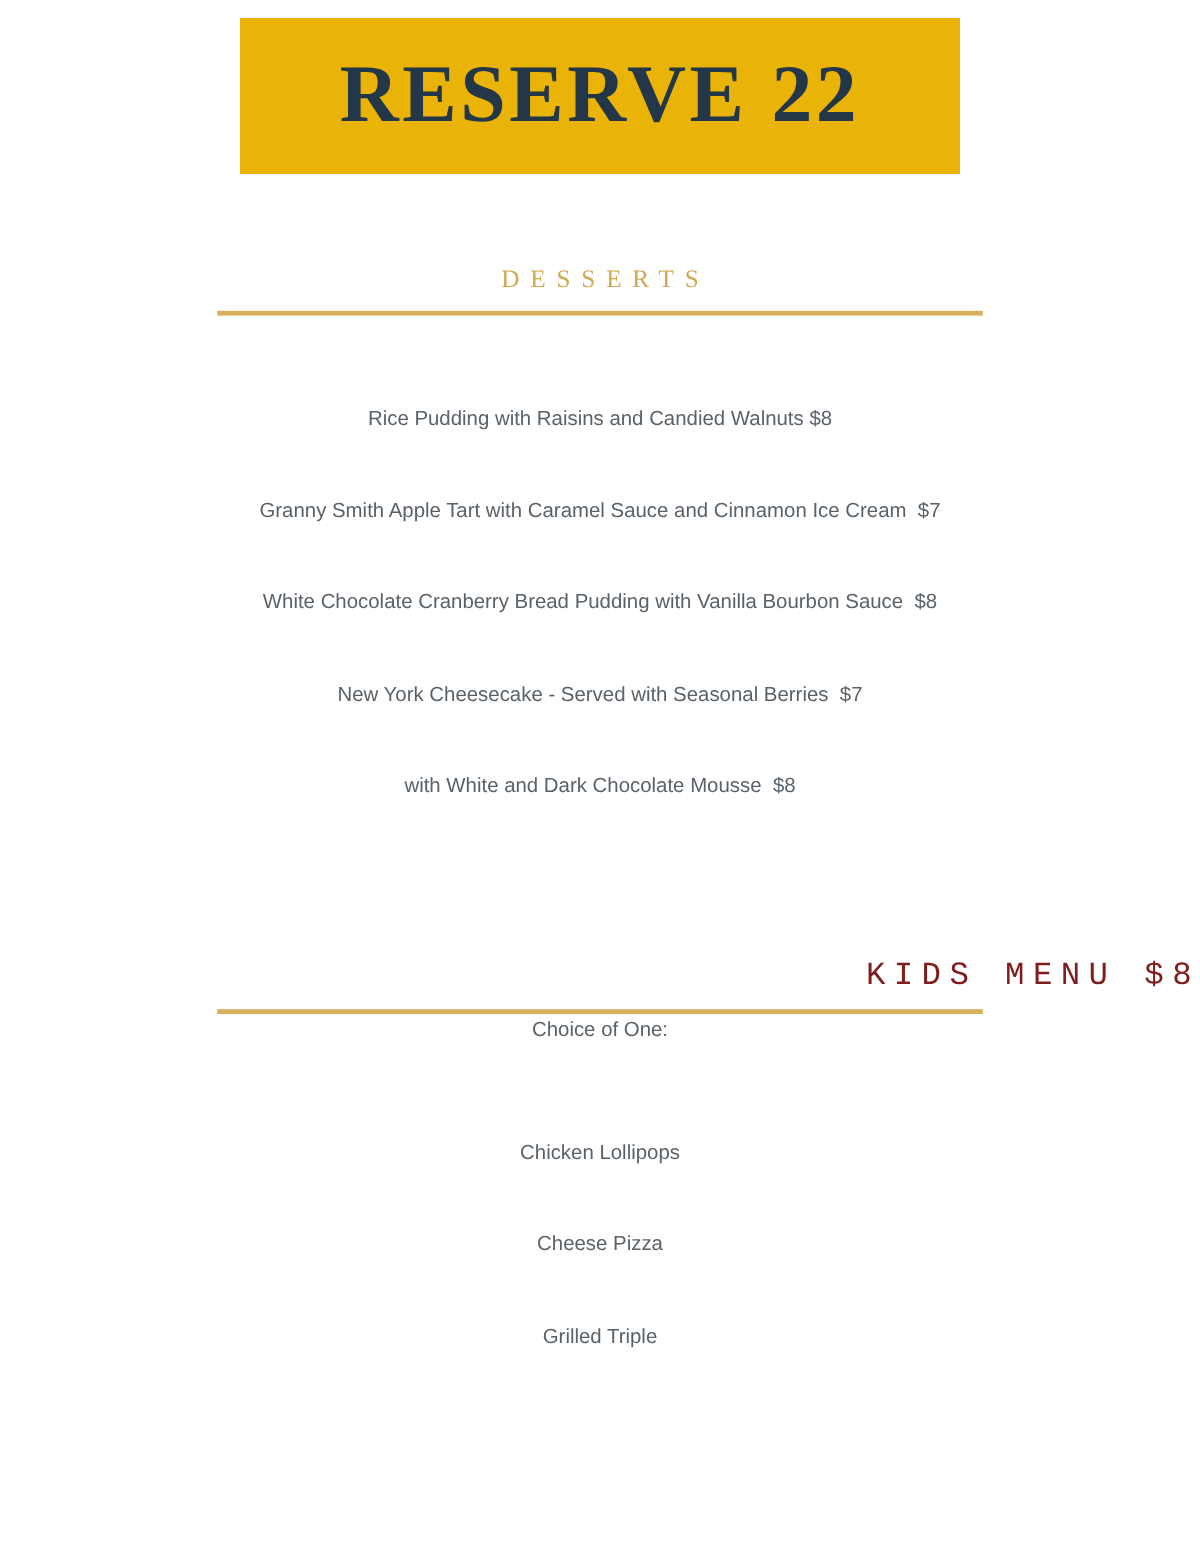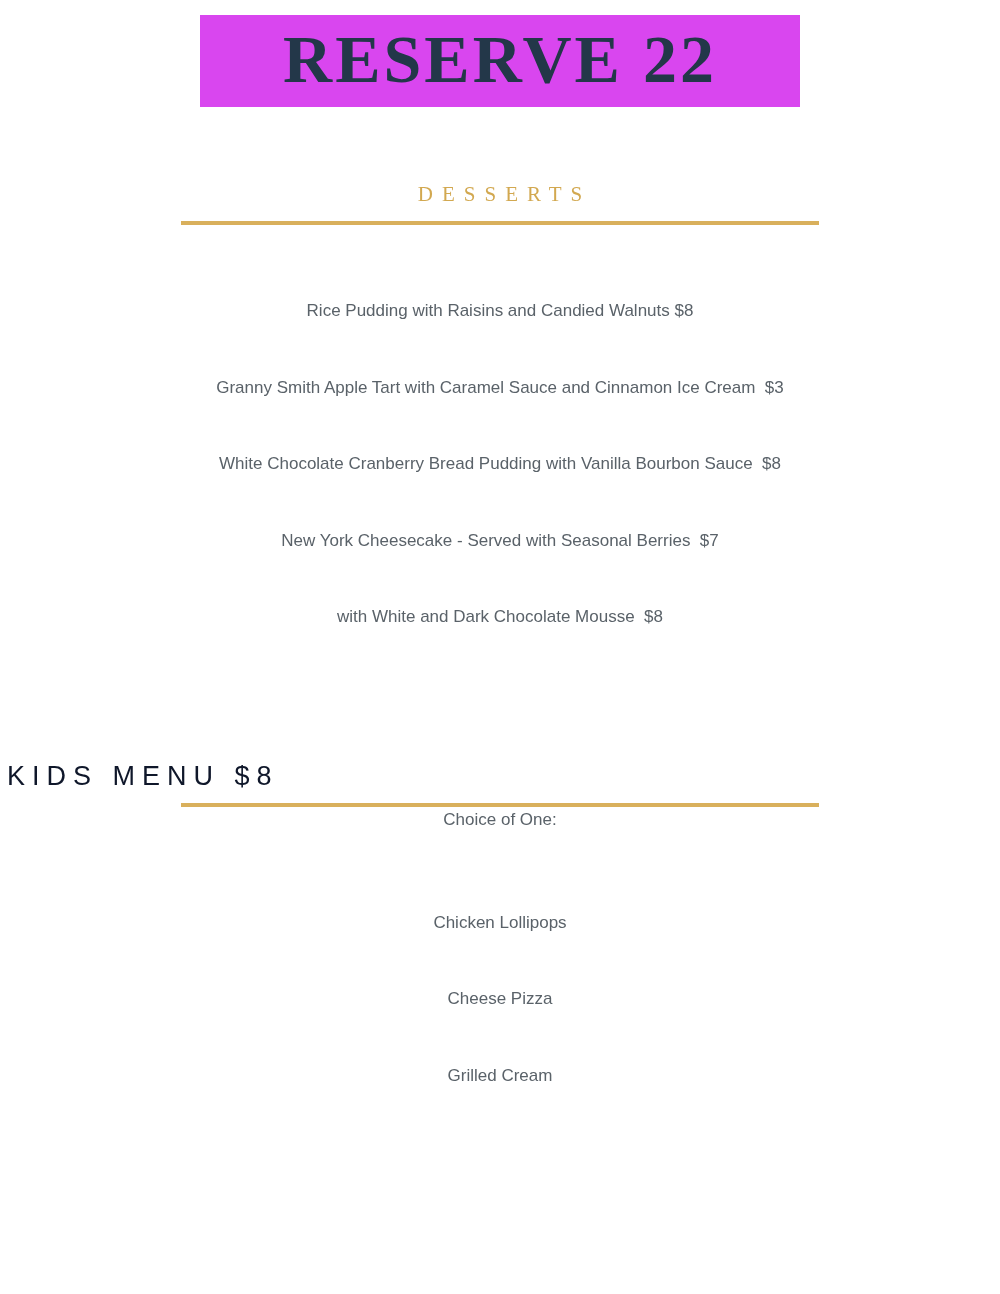--- a/index.html
+++ b/index.html
@@ -17,9 +17,9 @@
   
   .banner {
     width: 600px;
-    height: 92px;
+    height: 130px;
     margin: 15px auto 0 auto;
-    background: #d946ef;
+    background: #eab308;
     display: flex;
     align-items: center;
     justify-content: center;

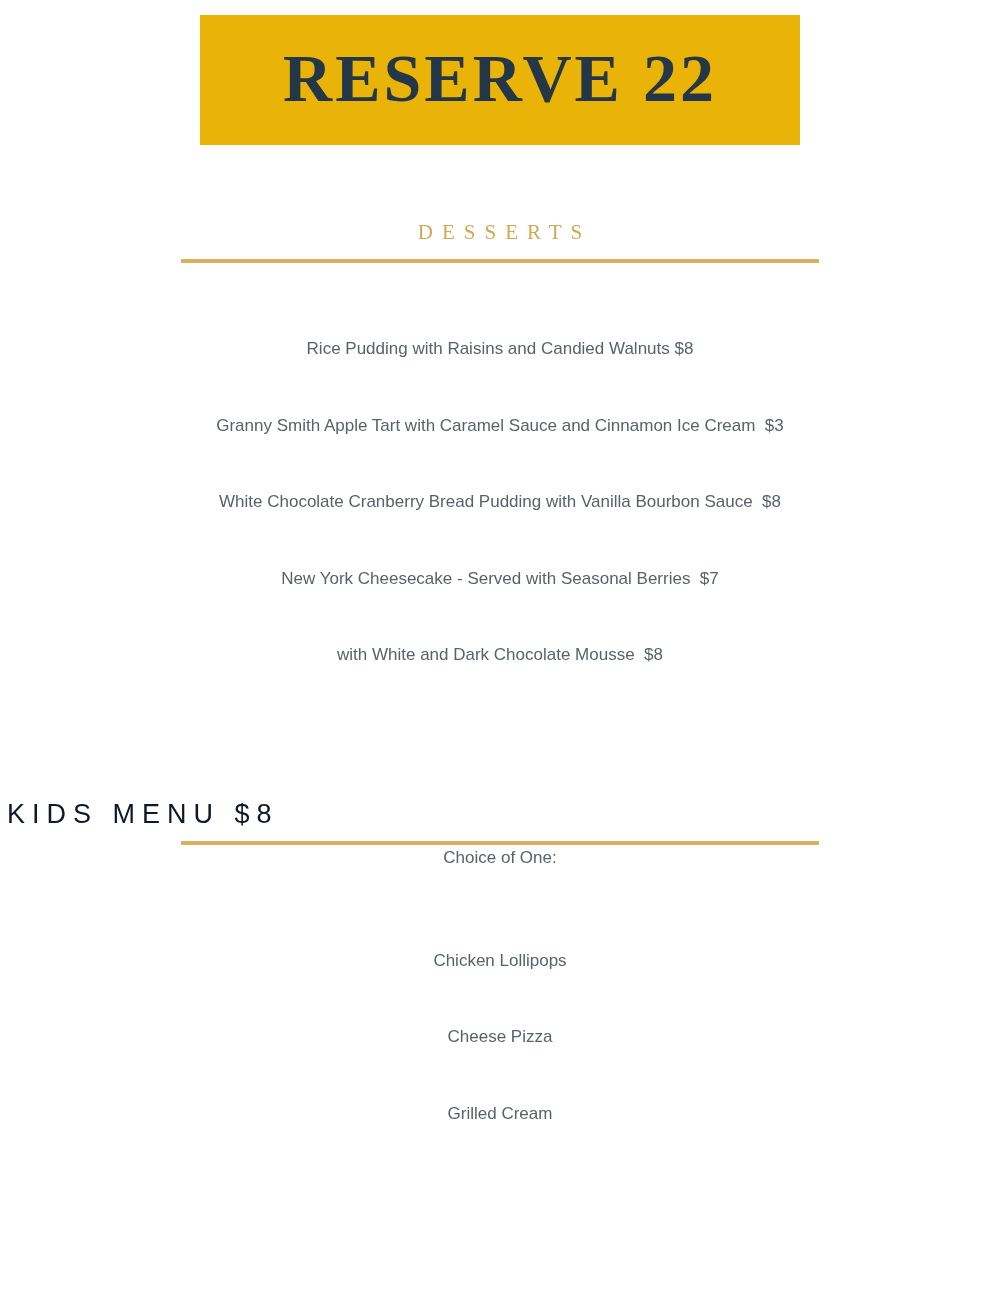--- a/index.html
+++ b/index.html
@@ -104,7 +104,7 @@
     <div class="gold-rule"></div>
     <div class="menu-lines">
       <span class="line">Rice Pudding with Raisins and Candied Walnuts $8</span>
-      <span class="line">Granny Smith Apple Tart with Caramel Sauce and Cinnamon Ice Cream  $3</span>
+      <span class="line">Granny Smith Apple Tart with Caramel Sauce and Cinnamon Ice Cream  $7</span>
       <span class="line">White Chocolate Cranberry Bread Pudding with Vanilla Bourbon Sauce  $8</span>
       <span class="line">New York Cheesecake - Served with Seasonal Berries  $7</span>
       <span class="line">with White and Dark Chocolate Mousse  $8</span>

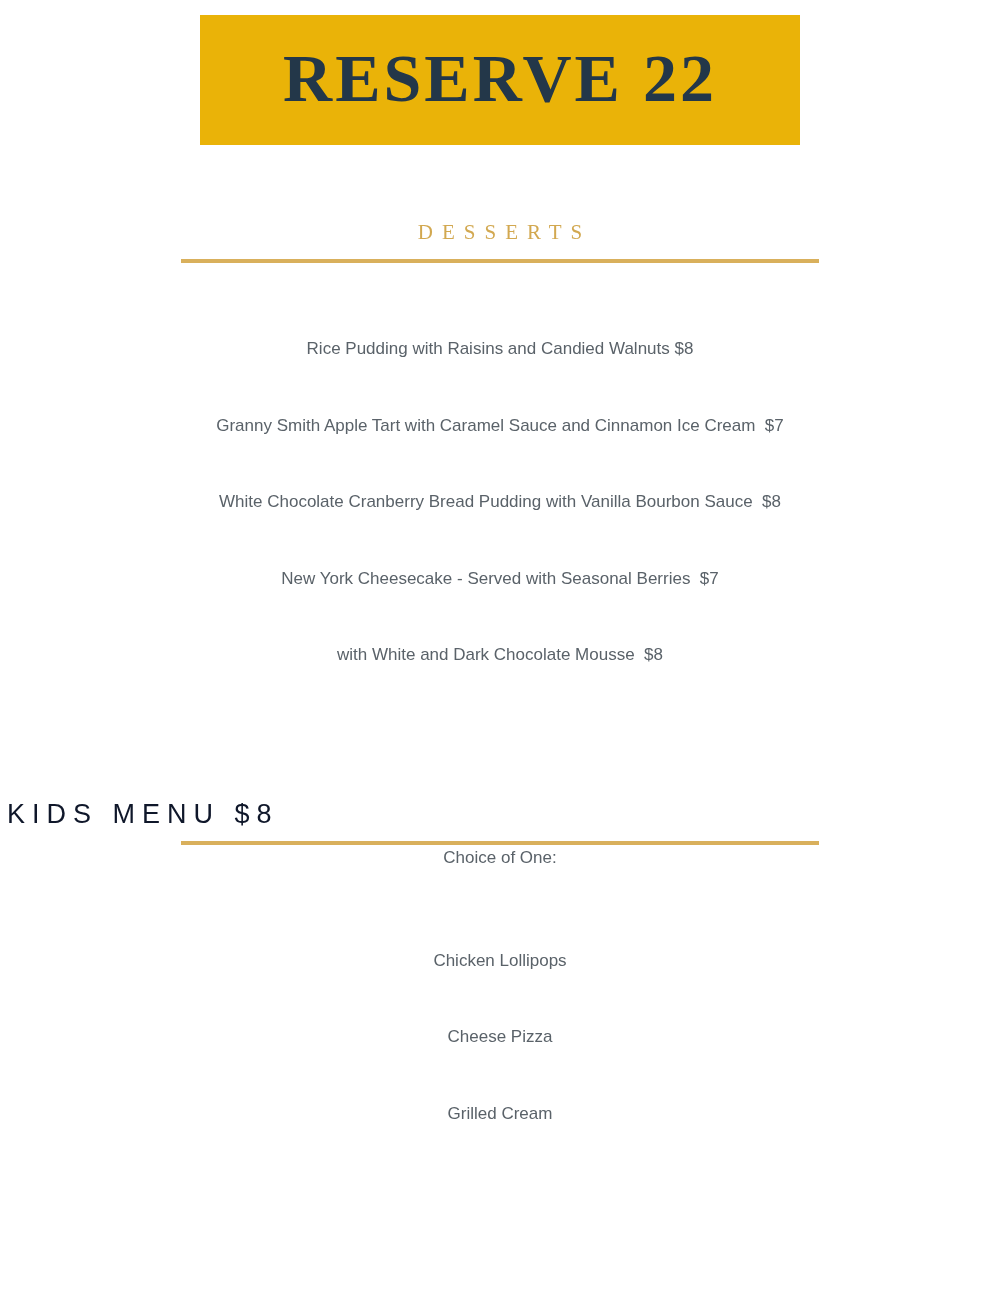--- a/index.html
+++ b/index.html
@@ -48,13 +48,13 @@
   }
   .section-heading-sans {
     margin-top: 78px;
-    text-align: left;
-    font-family: Liberation Sans, sans-serif;
+    text-align: right;
+    font-family: Liberation Mono, monospace;
     font-weight: 400;
     font-size: 27px;
     letter-spacing: 7px;
     text-indent: 7px;
-    color: #0f172a;
+    color: #7f1d1d;
     line-height: 34px;
   }
   .gold-rule {

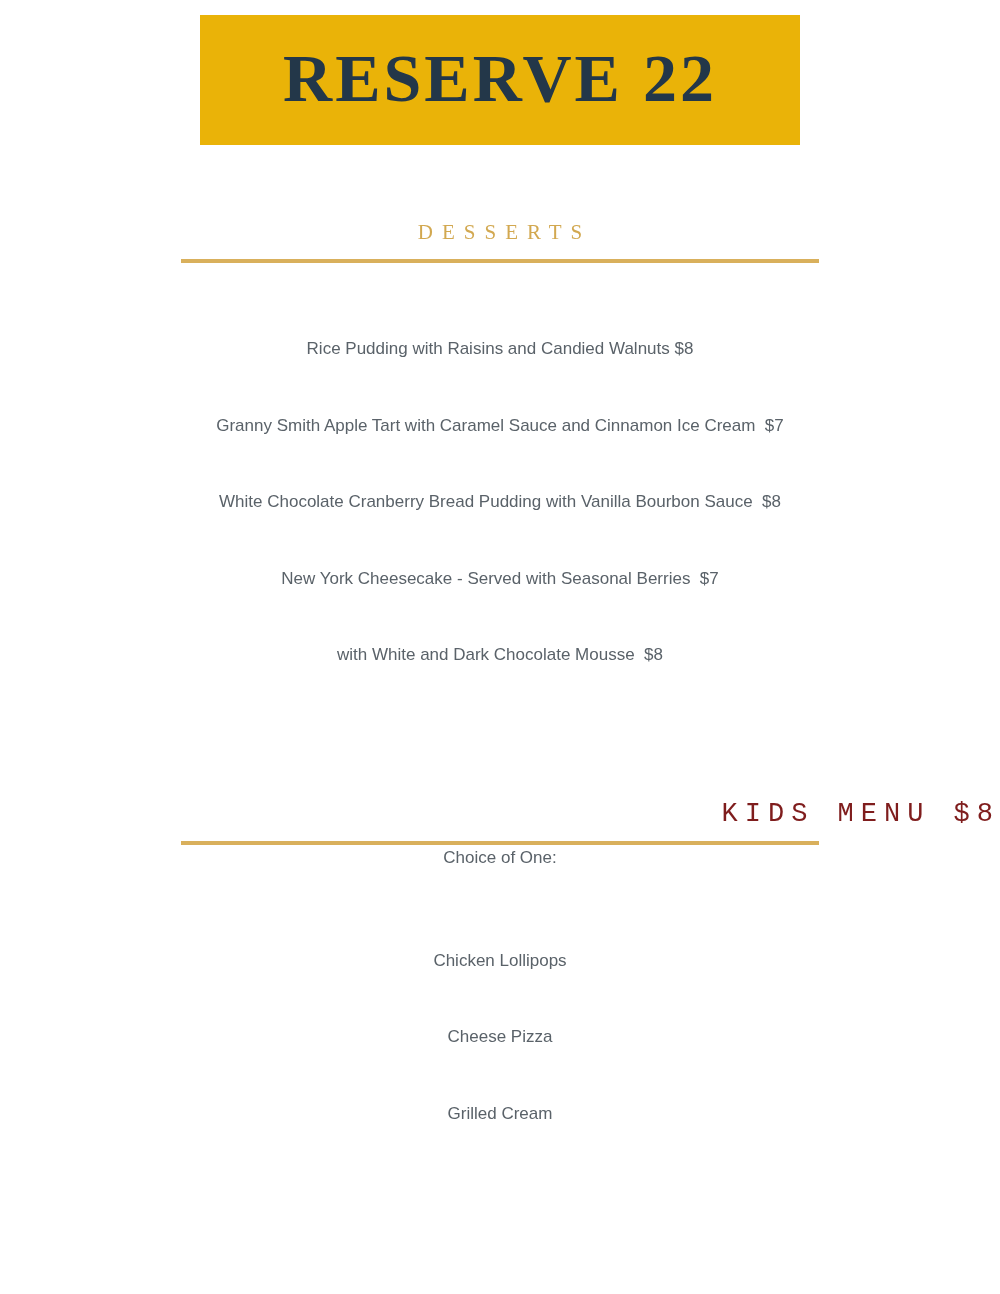--- a/index.html
+++ b/index.html
@@ -118,7 +118,7 @@
     <div class="kids-lines menu-lines" style="margin-top:26px;">
       <span class="line">Chicken Lollipops</span>
       <span class="line">Cheese Pizza</span>
-      <span class="line">Grilled Cream</span>
+      <span class="line">Grilled Triple</span>
       
       
     </div>

